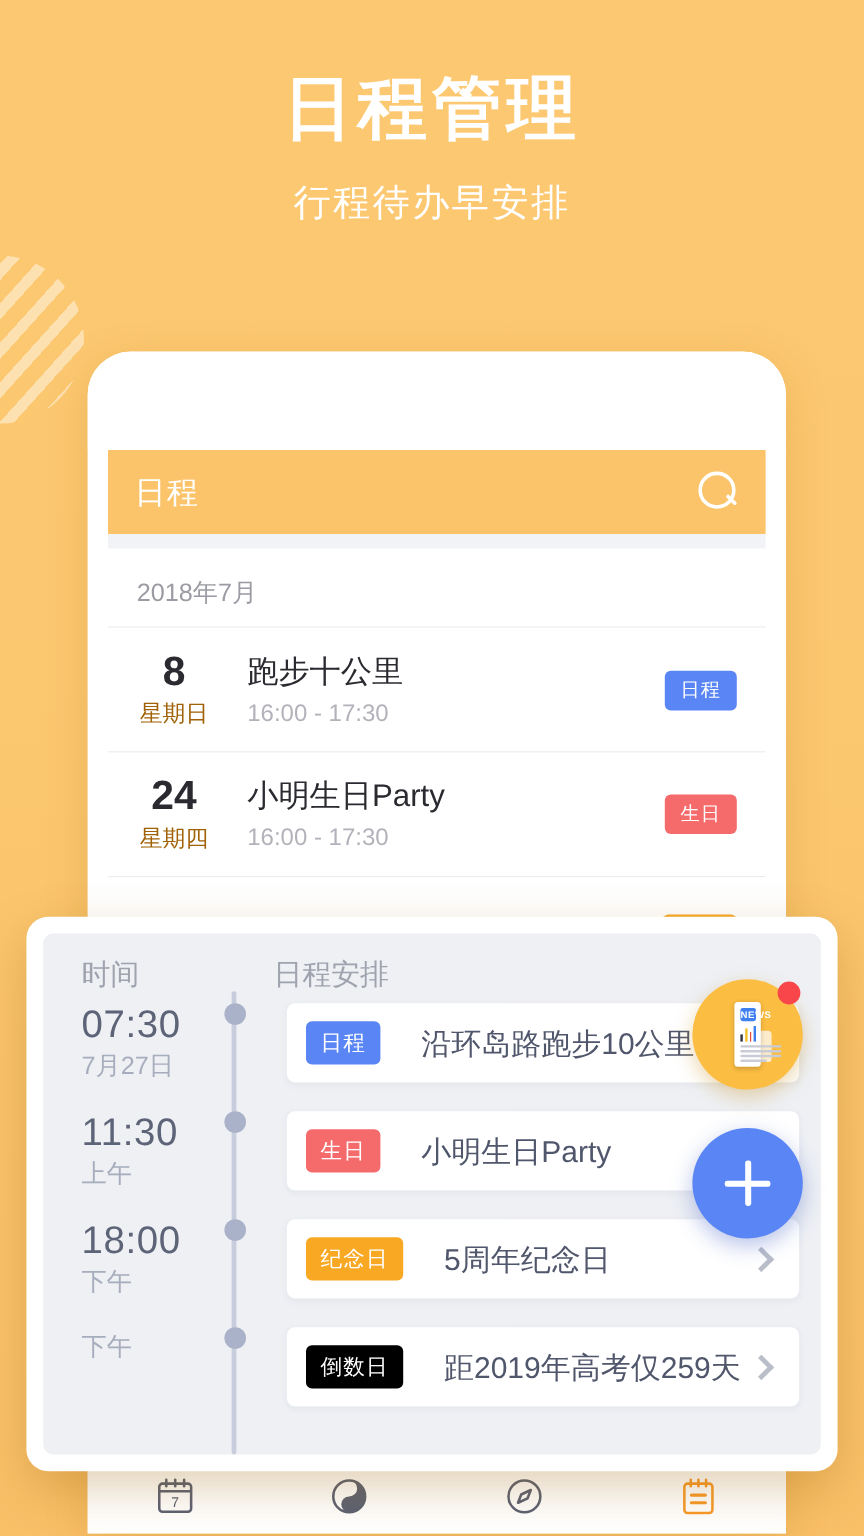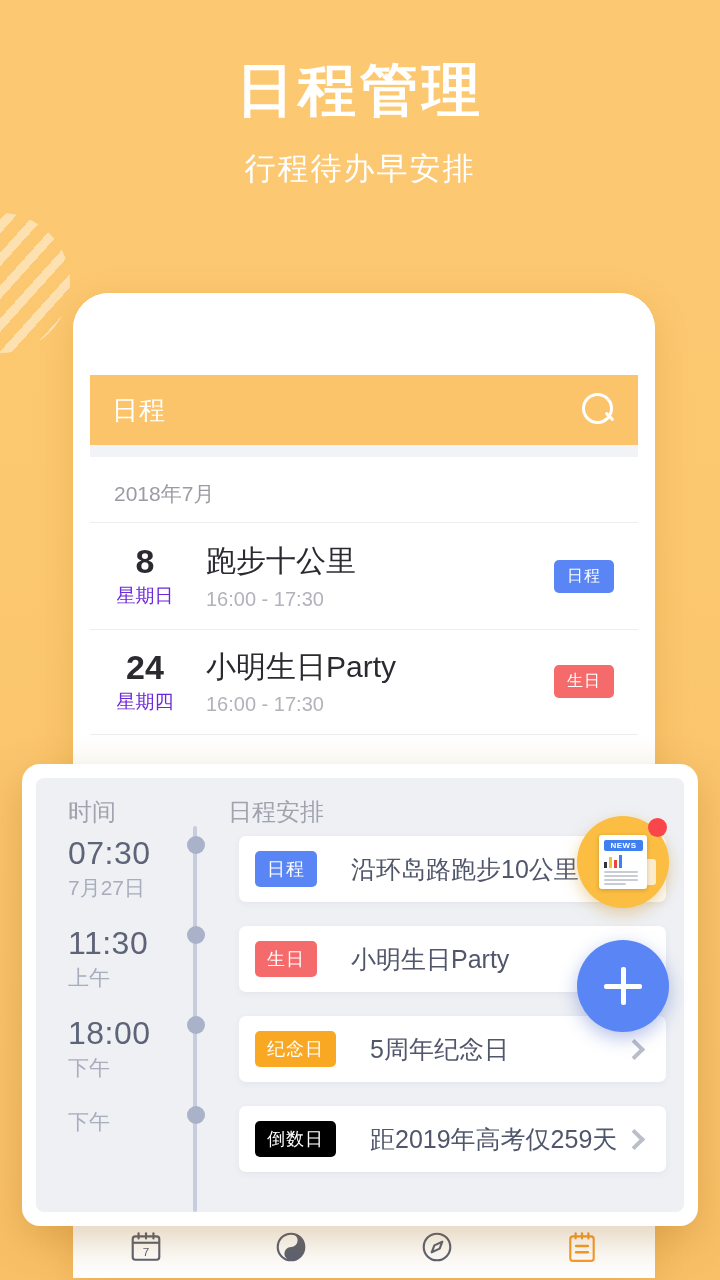--- a/index.html
+++ b/index.html
@@ -24,7 +24,7 @@
   }
 
   
-  .hero { position:absolute; left:0; right:0; top:62px; text-align:center; z-index:4;font-family:Liberation Serif, serif; }
+  .hero { position:absolute; left:0; right:0; top:62px; text-align:center; z-index:4; }
   .hero-title {
     font-size:58px; line-height:1.0; color:#ffffff; font-weight:700;
     letter-spacing:4px;

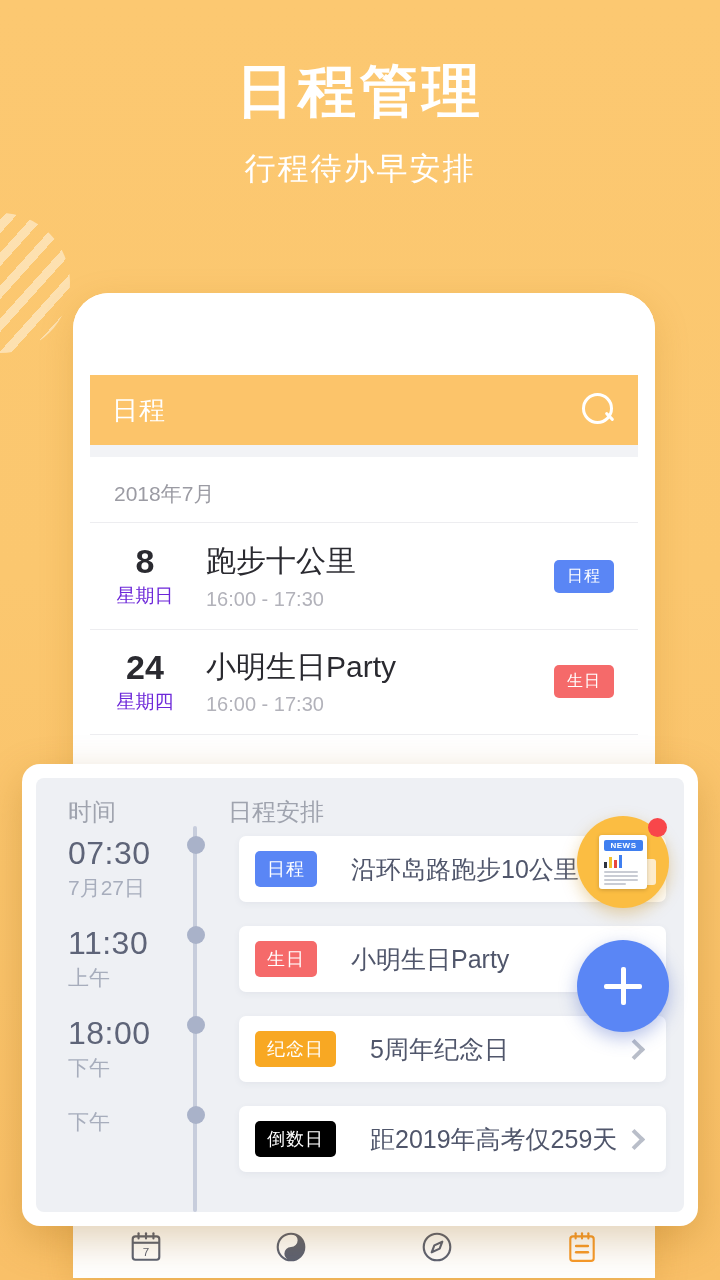--- a/index.html
+++ b/index.html
@@ -76,7 +76,7 @@
   .sched-day { font-size:34px; font-weight:700; color:#2a2a30; line-height:1.1; }
   .sched-wd { font-size:19px; color:#6d28d9; margin-top:3px; }
   .sched-body { flex:1; padding-left:6px; }
-  .sched-title { font-size:30px; color:#2a2a30; line-height:1.25; }
+  .sched-title { font-size:26px; color:#2a2a30; line-height:1.25; }
   .sched-time { font-size:20px; color:#b2b2ba; margin-top:8px; }
   .tag {
     flex:none; border-radius:5px; color:#fff; font-size:16px;

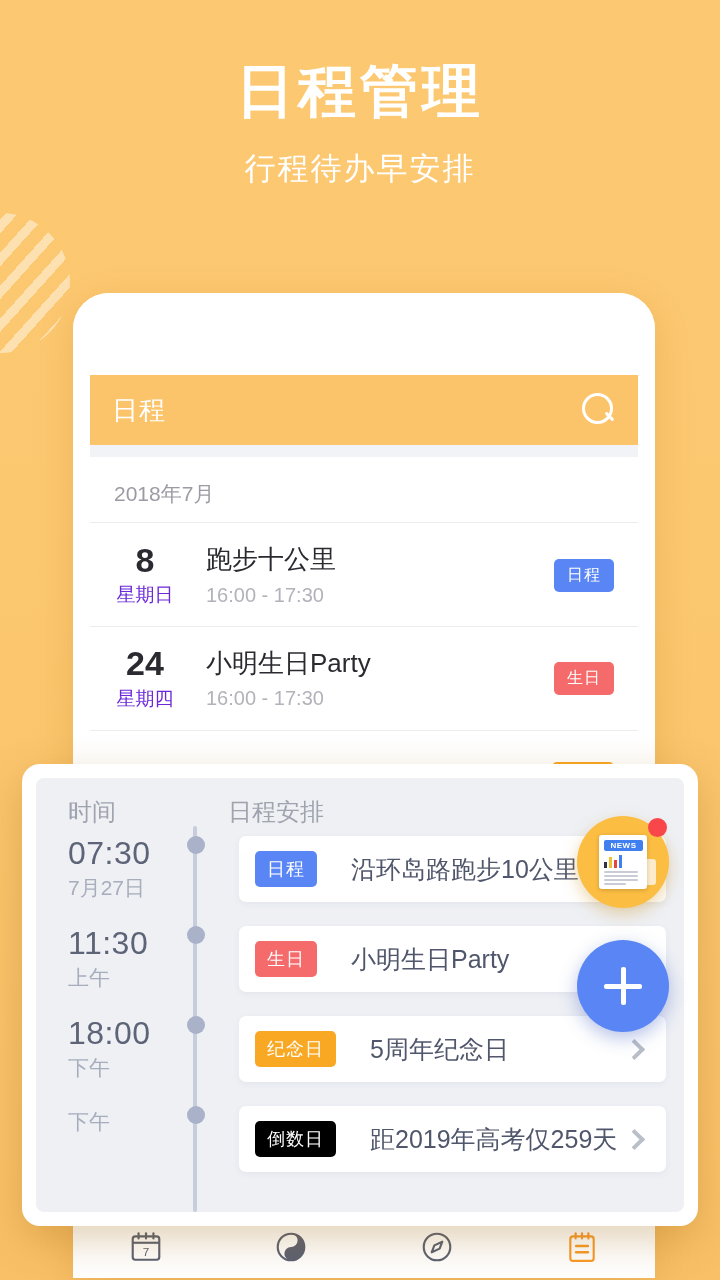--- a/index.html
+++ b/index.html
@@ -74,7 +74,7 @@
   .sched-row:last-child { border-bottom:none; }
   .sched-date { width:110px; text-align:center; flex:none; }
   .sched-day { font-size:34px; font-weight:700; color:#2a2a30; line-height:1.1; }
-  .sched-wd { font-size:19px; color:#6d28d9; margin-top:3px; }
+  .sched-wd { font-size:19px; color:#a16207; margin-top:3px; }
   .sched-body { flex:1; padding-left:6px; }
   .sched-title { font-size:26px; color:#2a2a30; line-height:1.25; }
   .sched-time { font-size:20px; color:#b2b2ba; margin-top:8px; }

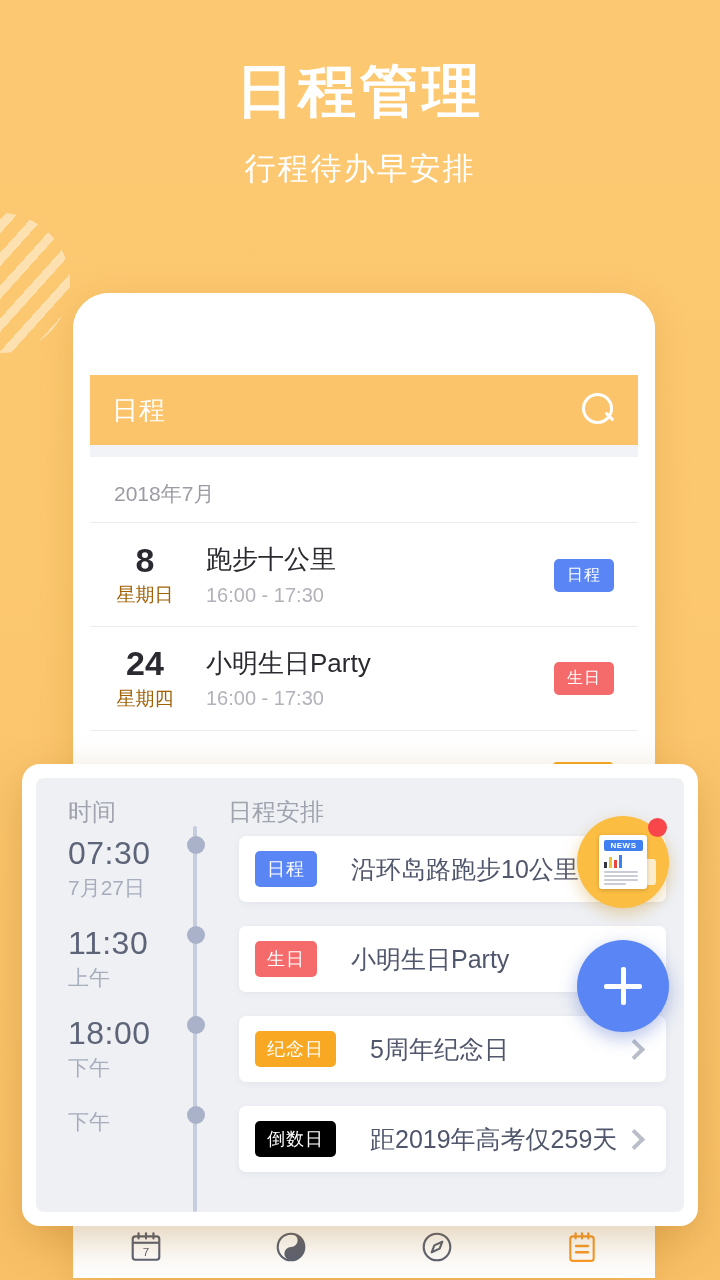--- a/index.html
+++ b/index.html
@@ -152,7 +152,7 @@
     display:flex; align-items:center; justify-content:center;
   }
   .news-paper {
-    position:relative; width:48px; height:54px; background:#fff; border-radius:3px;
+    position:relative; width:22px; height:54px; background:#fff; border-radius:3px;
     box-shadow:0 1px 4px rgba(0,0,0,0.18); padding:5px 4px 0 5px;
   }
   .news-paper::after{

